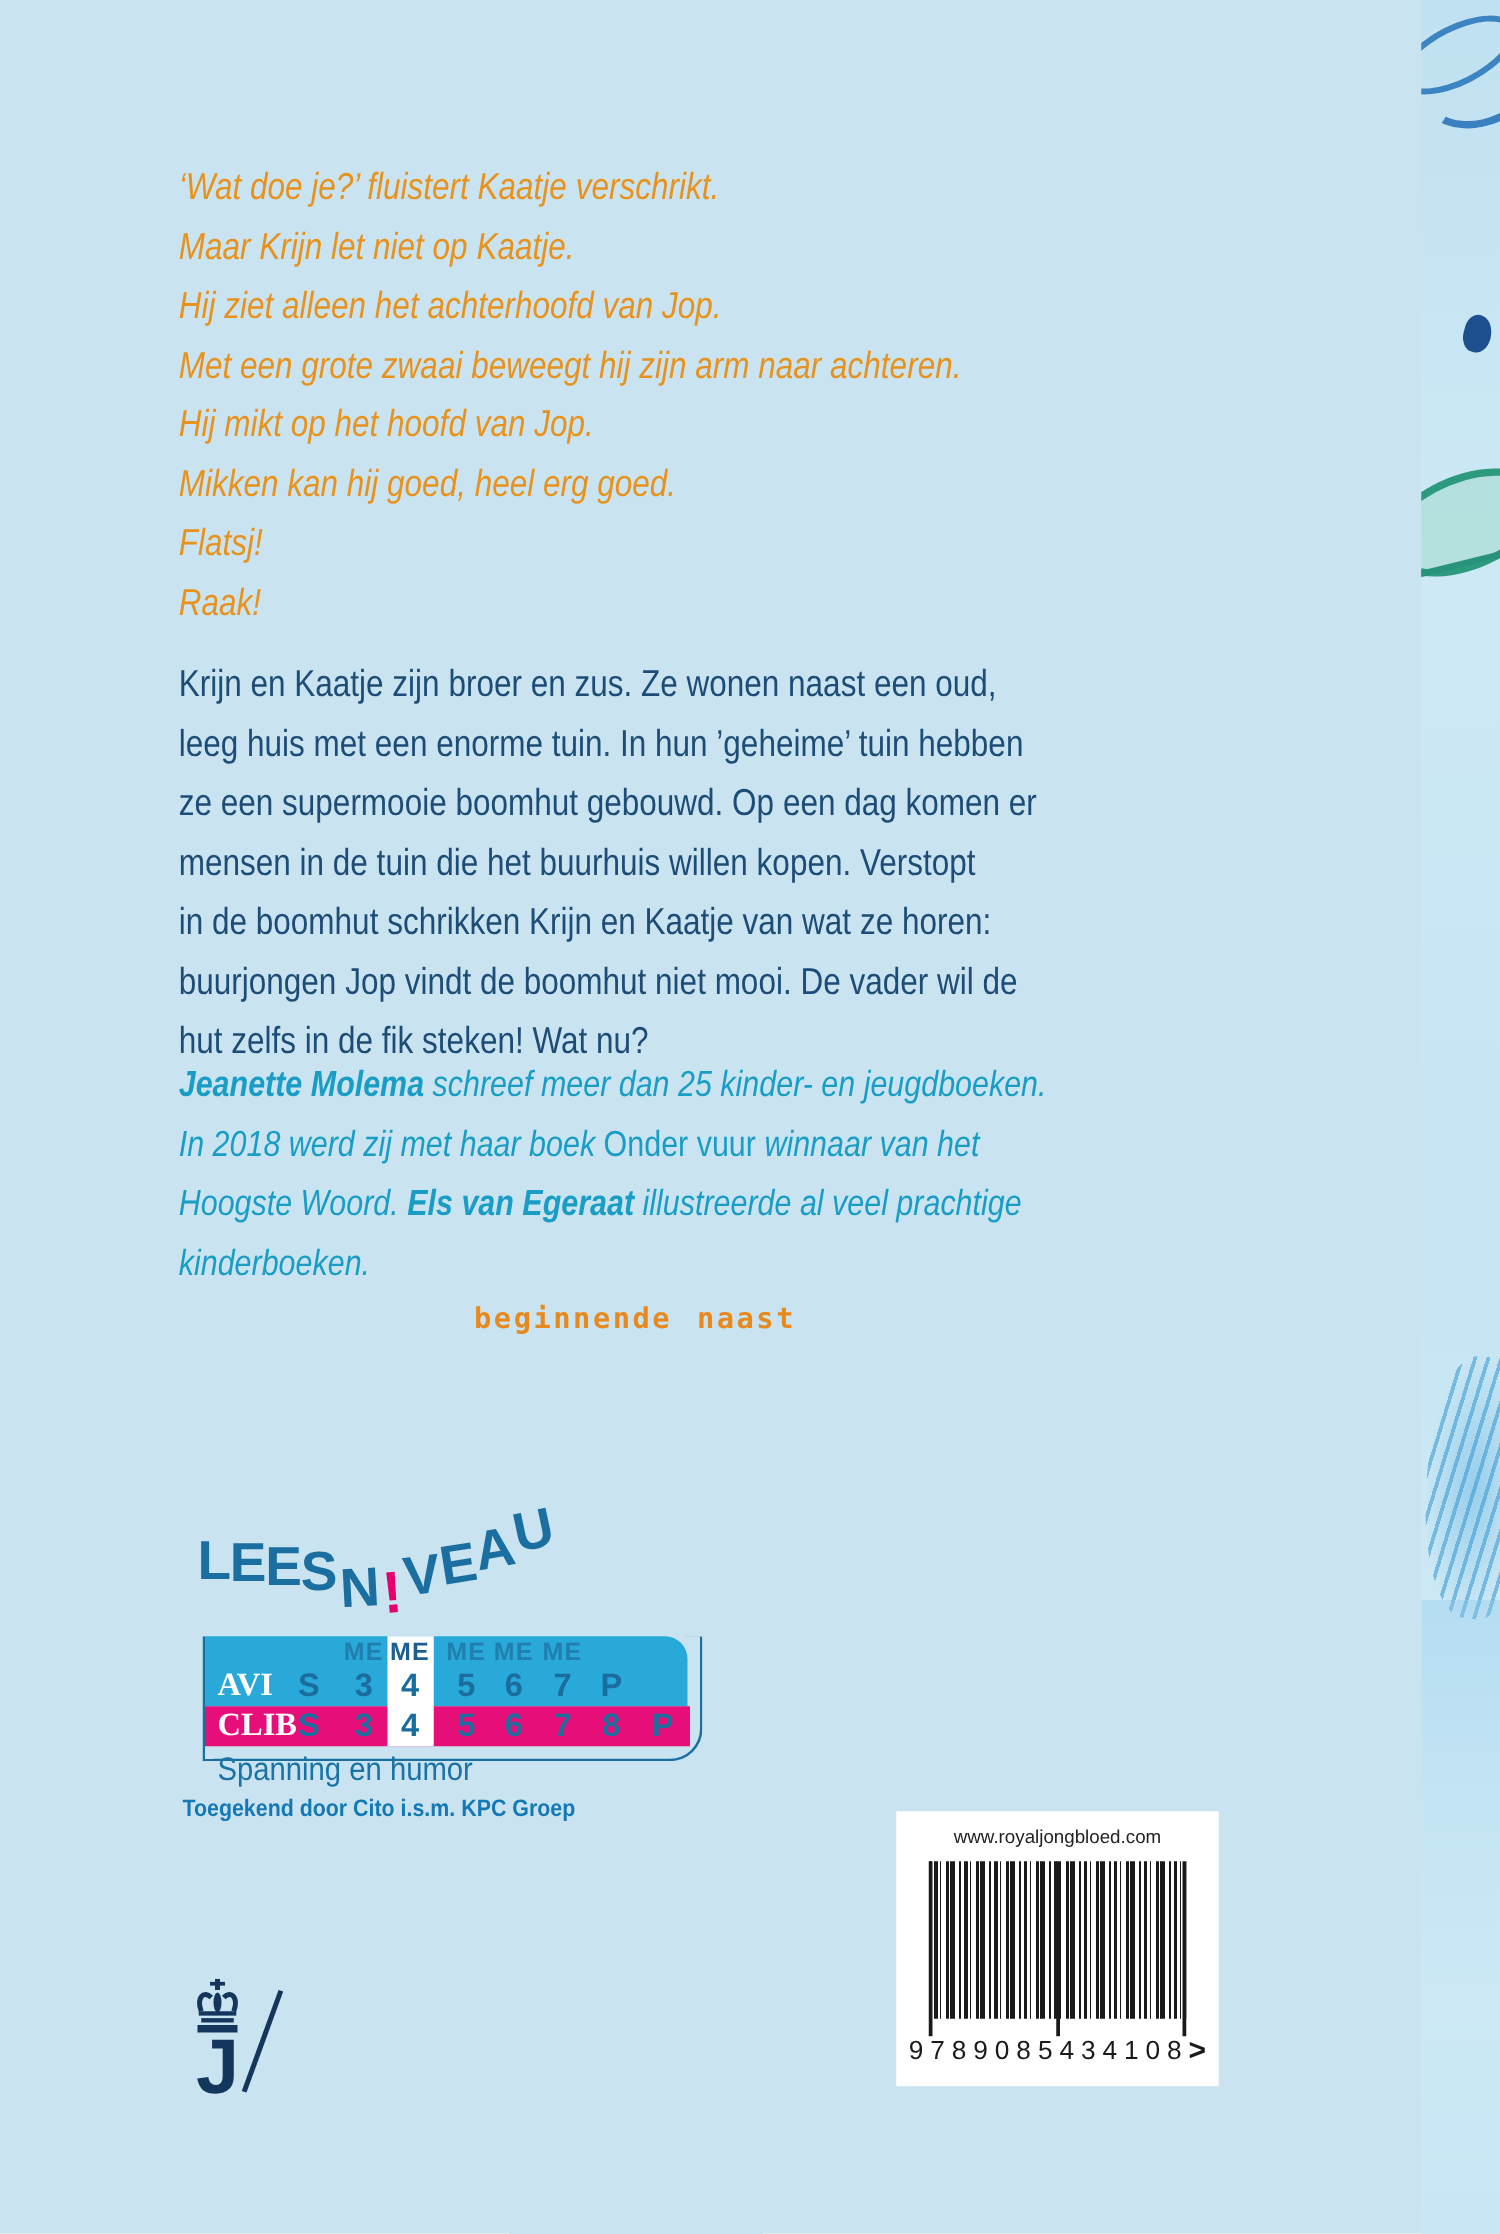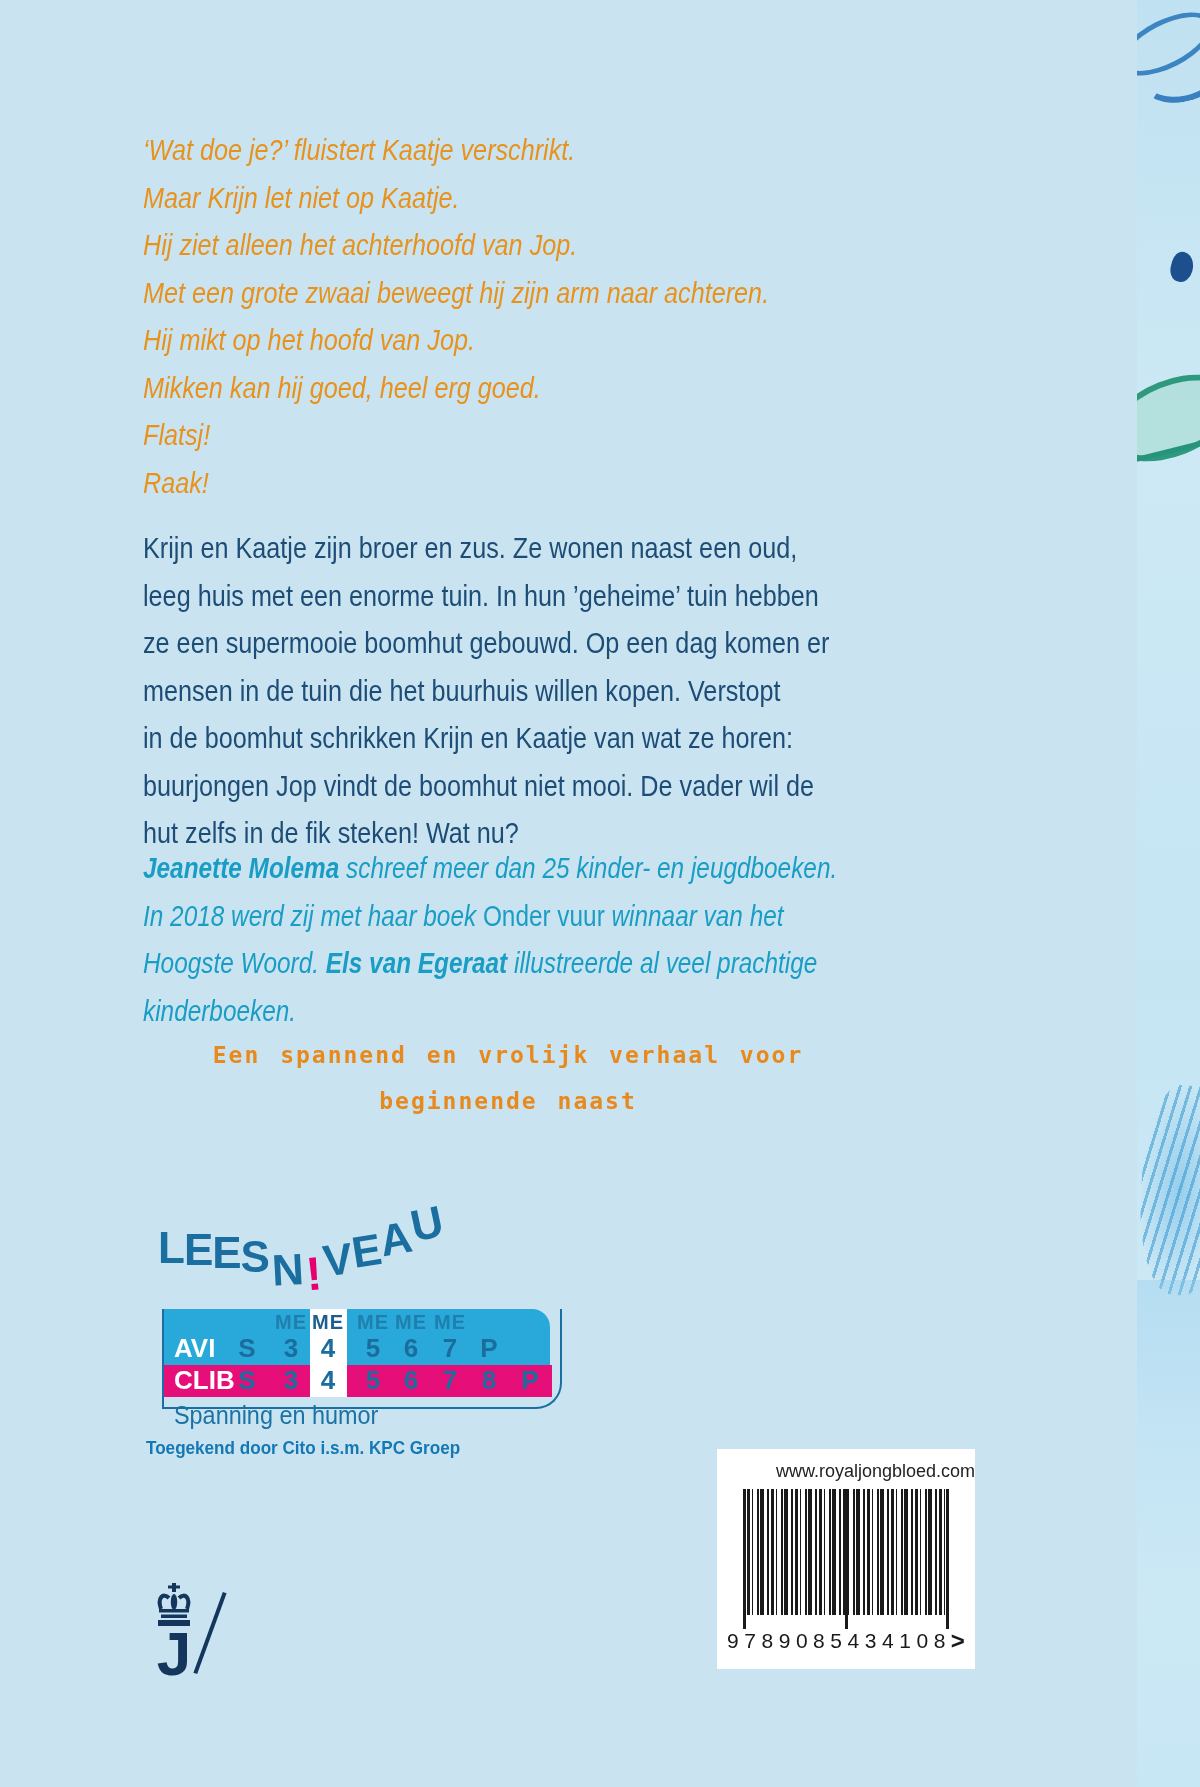--- a/index.html
+++ b/index.html
@@ -189,7 +189,6 @@
   </div>
 
   <div class="tagline">
-    <div>Een spannend en vrolijk verhaal voor</div>
     <div>beginnende naast</div>
   </div>
 

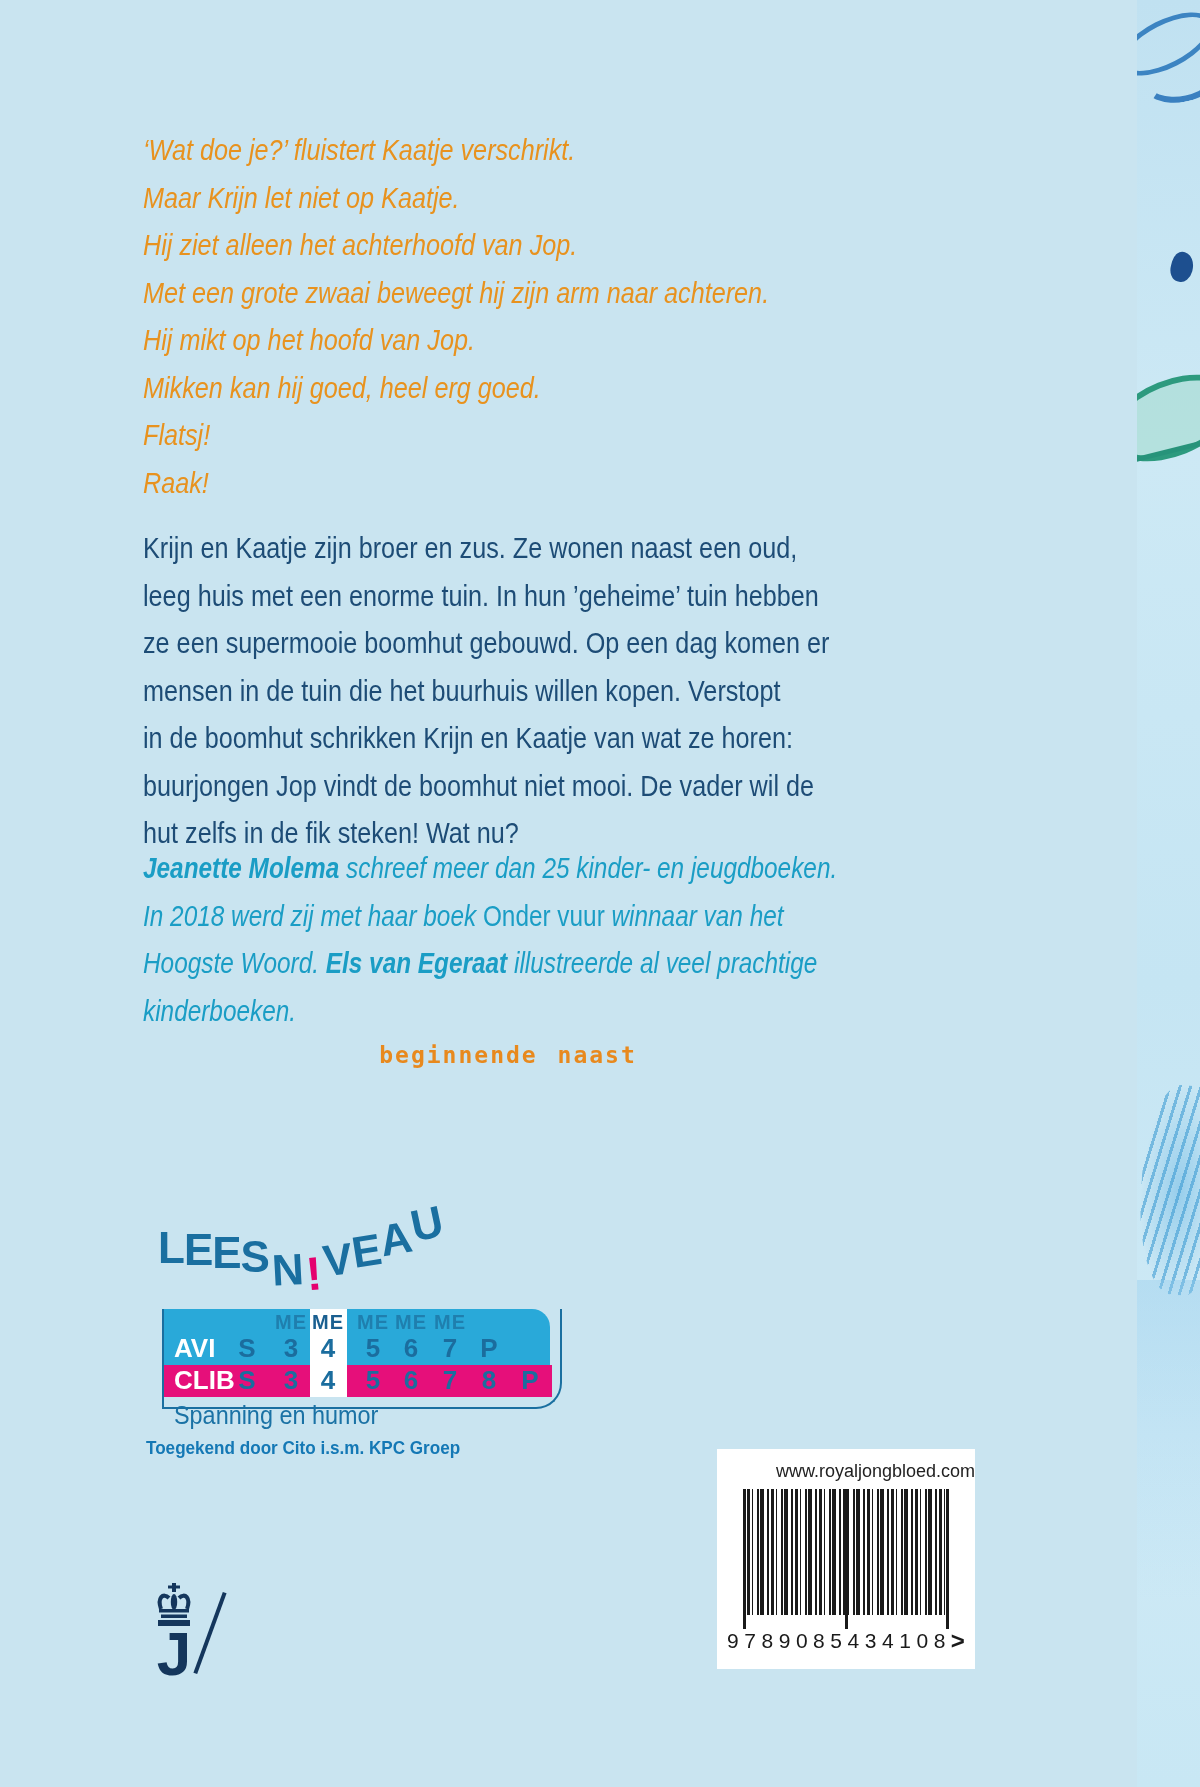--- a/index.html
+++ b/index.html
@@ -69,7 +69,7 @@
   .bg-hl{left:146px;top:0;width:37px;height:88px;background:#ffffff;}
   .me{top:2px;font-weight:bold;font-size:20px;letter-spacing:1px;color:#1f7fae;transform:translateX(-50%);}
   .me.hl{color:#1a5f90;}
-  .rowlab{left:10px;font-weight:bold;font-size:26px;color:#ffffff;}
+  .rowlab{left:10px;font-weight:bold;font-size:26px;color:#ffffff;font-family:Liberation Serif, serif;}
   .cell{font-weight:bold;font-size:26px;color:#1b6d9e;transform:translateX(-50%);}
   .r-avi{top:24px;}
   .r-clib{top:56px;}

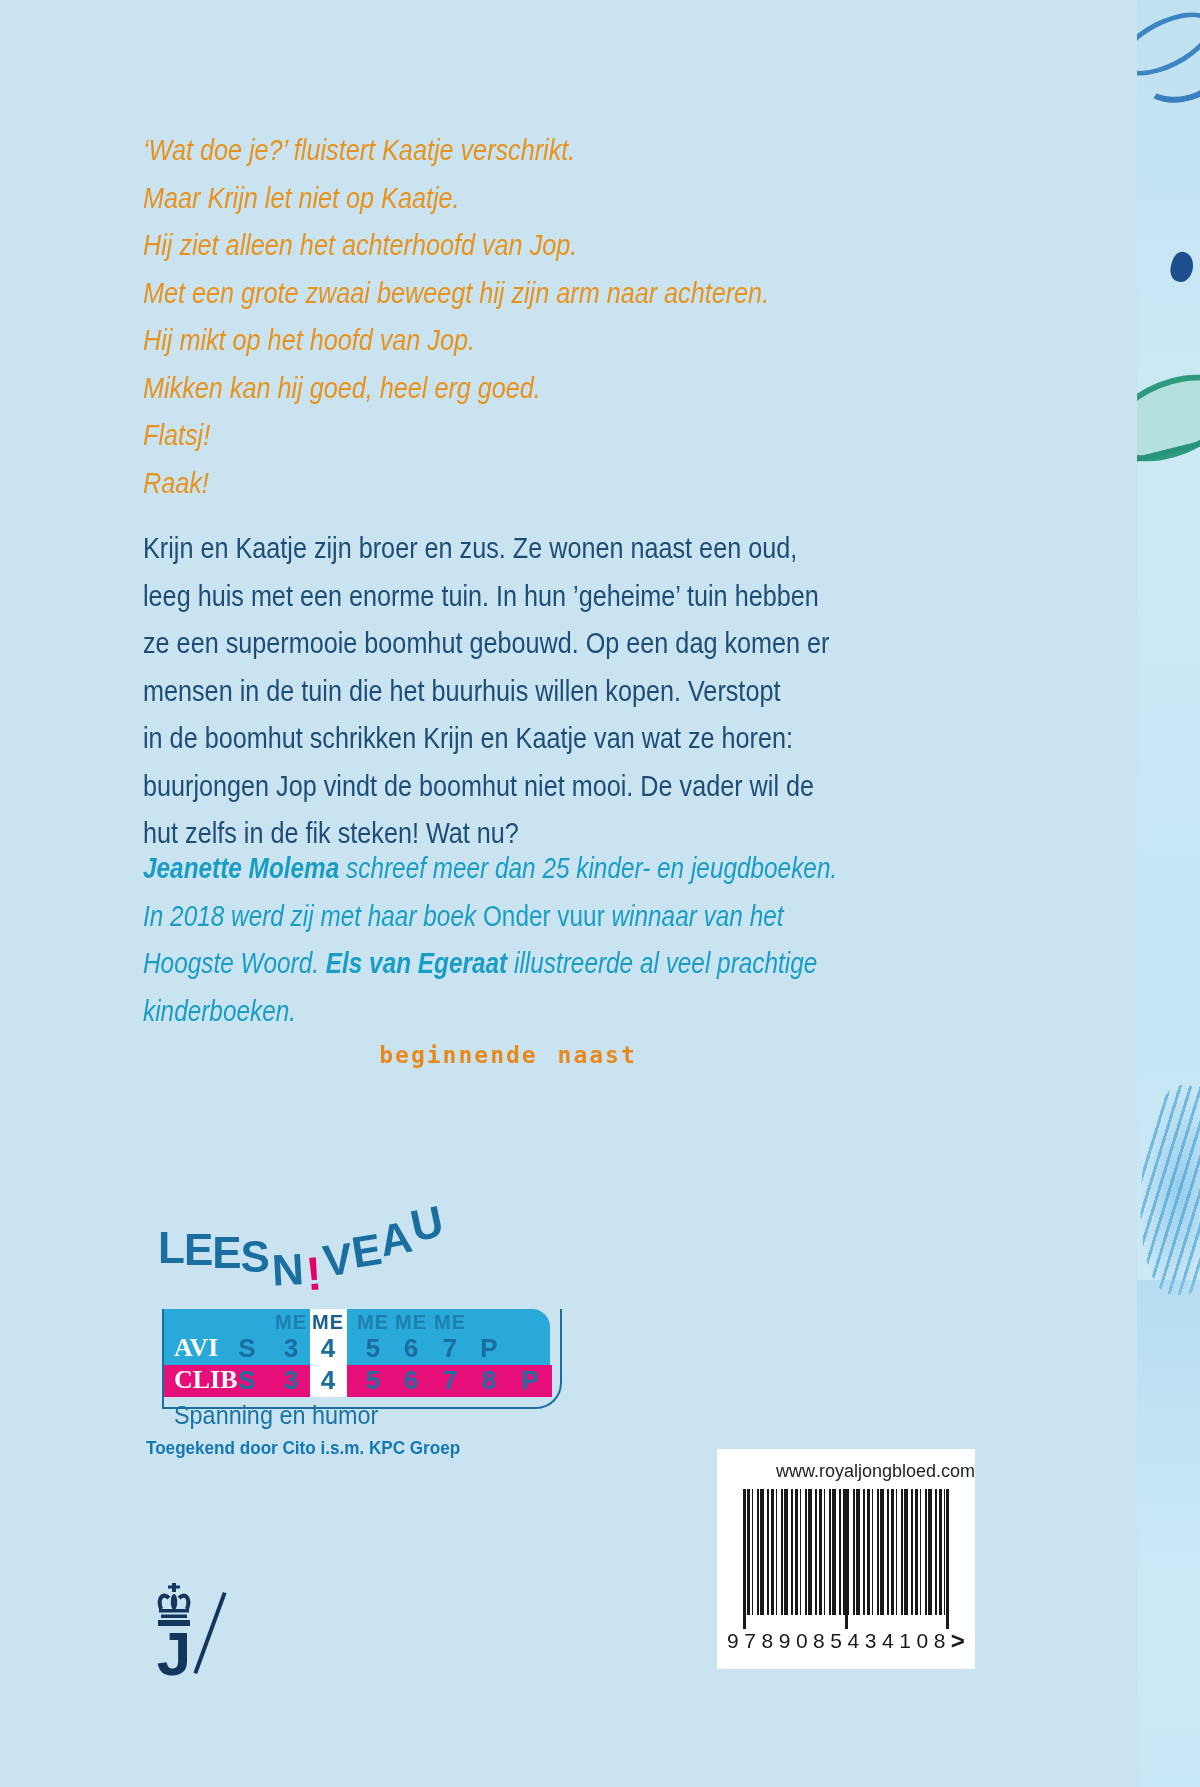--- a/index.html
+++ b/index.html
@@ -84,8 +84,8 @@
     position:absolute;left:717px;top:1449px;width:258px;height:220px;
     background:#ffffff;
   }
-  .bc-site{position:absolute;left:0;top:12px;width:100%;text-align:right;
-    font-size:18px;color:#222;}
+  .bc-site{position:absolute;left:0;top:12px;width:100%;text-align:center;
+    font-size:15px;color:#222;}
   .bc-bars{
     position:absolute;left:26px;top:40px;width:206px;height:126px;
     background:repeating-linear-gradient(90deg,

